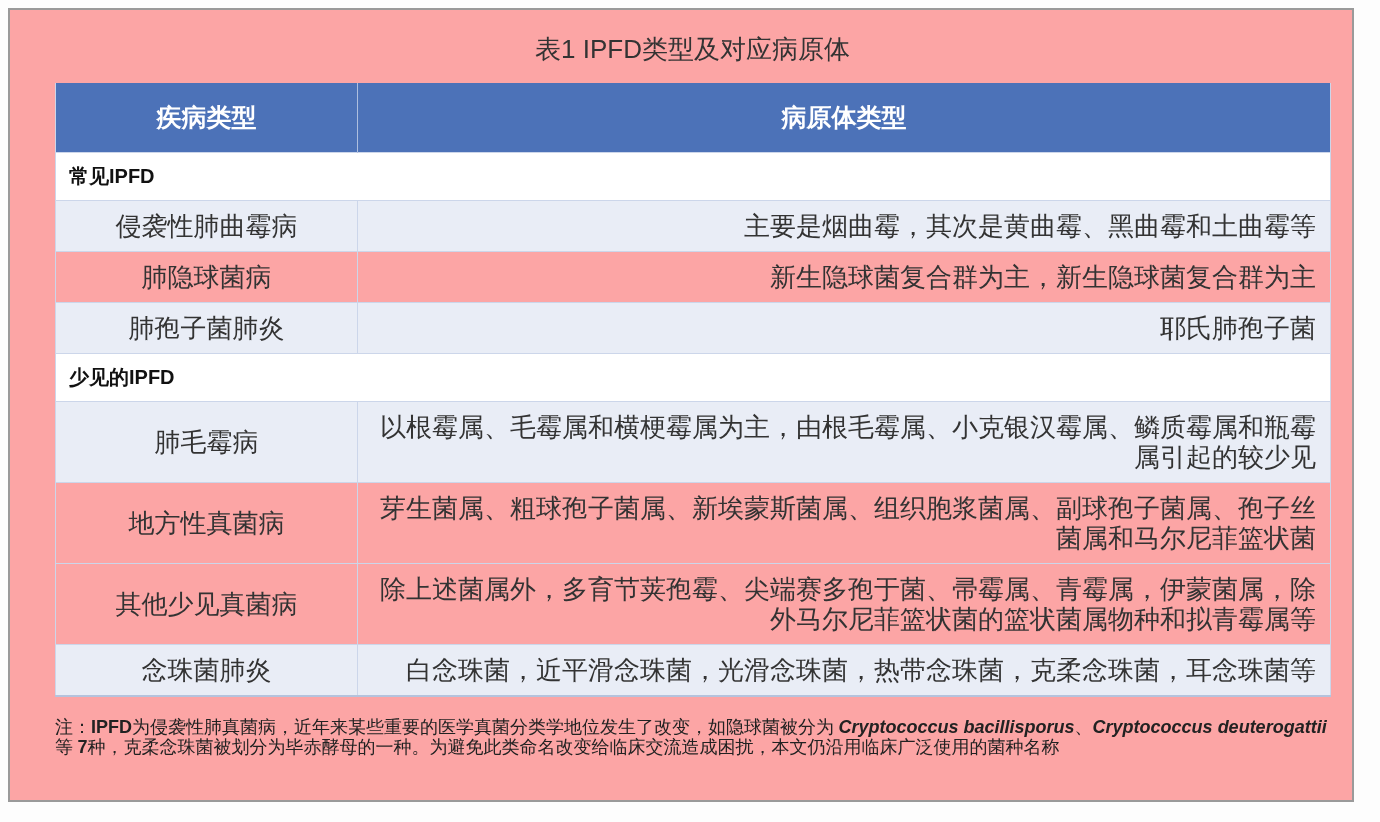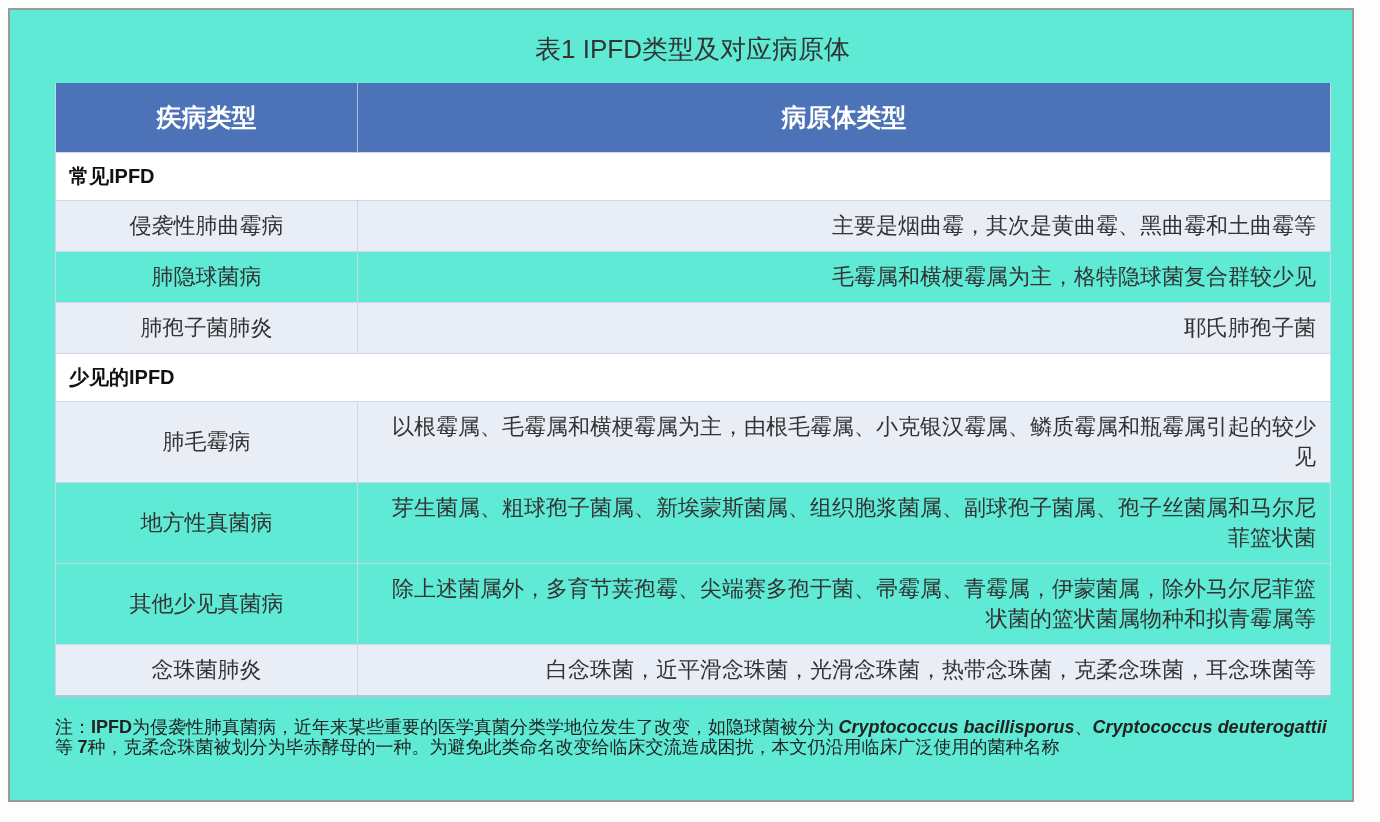--- a/index.html
+++ b/index.html
@@ -14,7 +14,7 @@
     position:absolute;
     left:8px;top:8px;
     width:1346px;height:794px;
-    background:#5eead4;
+    background:#fca5a5;
     border:2px solid #9a9a9a;
     box-sizing:border-box;
     padding:16px 0 0 45px;

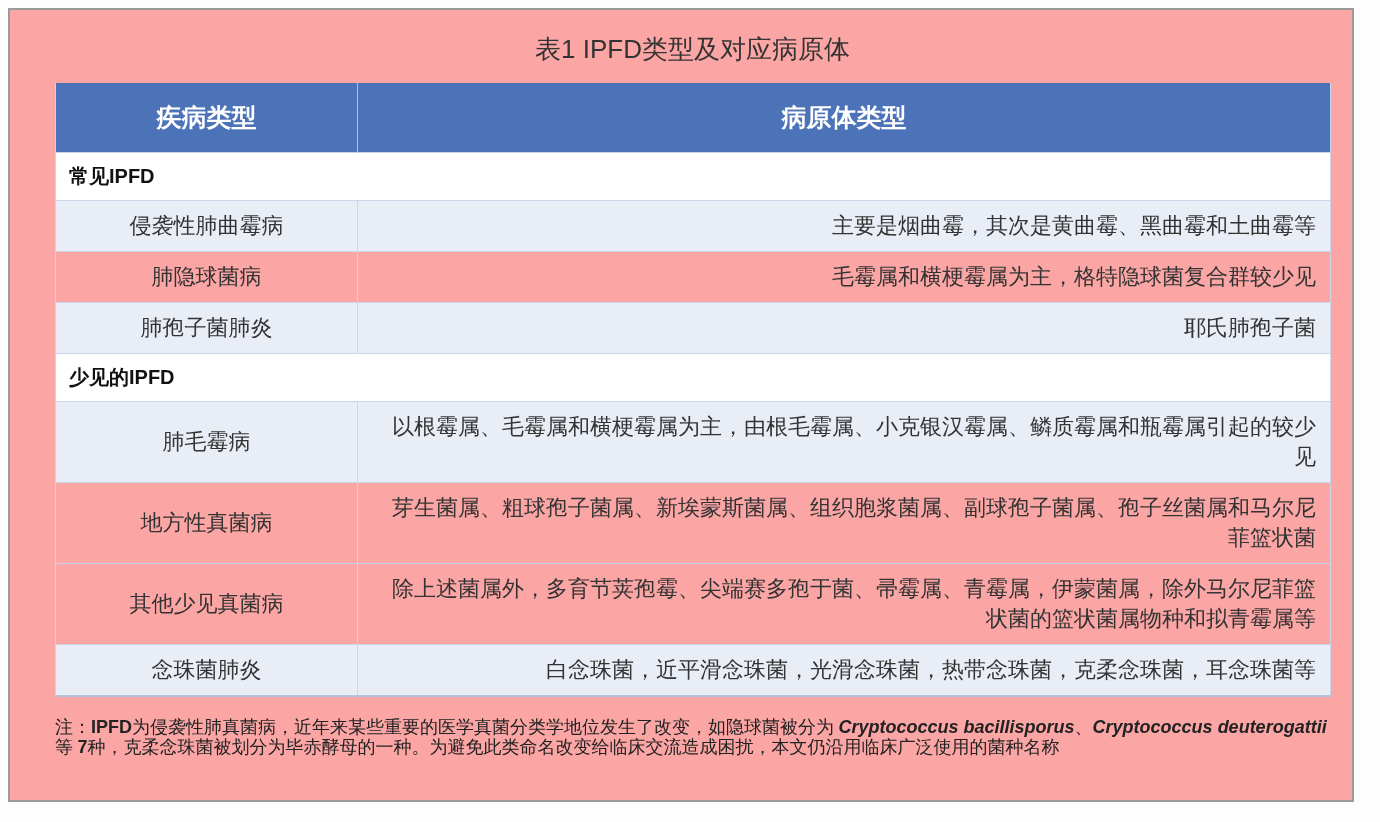--- a/index.html
+++ b/index.html
@@ -55,7 +55,7 @@
     border-top:1px solid #ccd6ea;
   }
   tr.data-row td{
-    font-size:22px;
+    font-size:26px;
     color:#333333;
     line-height:30px;
     padding:10px 14px;

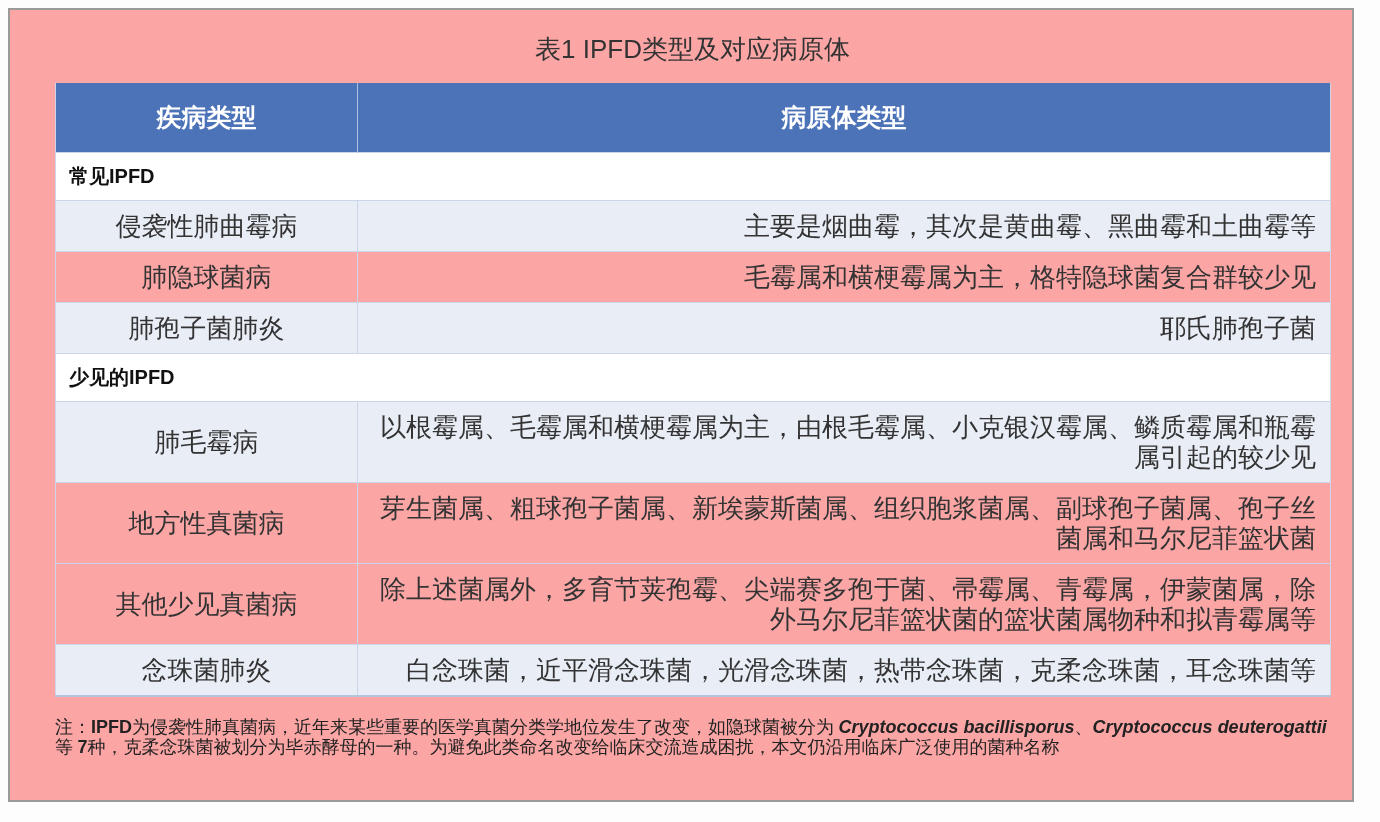--- a/index.html
+++ b/index.html
@@ -124,7 +124,7 @@
         </tr>
         <tr class="data-row">
           <td class="disease">肺隐球菌病</td>
-          <td class="pathogens">毛霉属和横梗霉属为主，格特隐球菌复合群较少见</td>
+          <td class="pathogens">新生隐球菌复合群为主，新生隐球菌复合群为主</td>
         </tr>
         <tr class="data-row light">
           <td class="disease">肺孢子菌肺炎</td>

